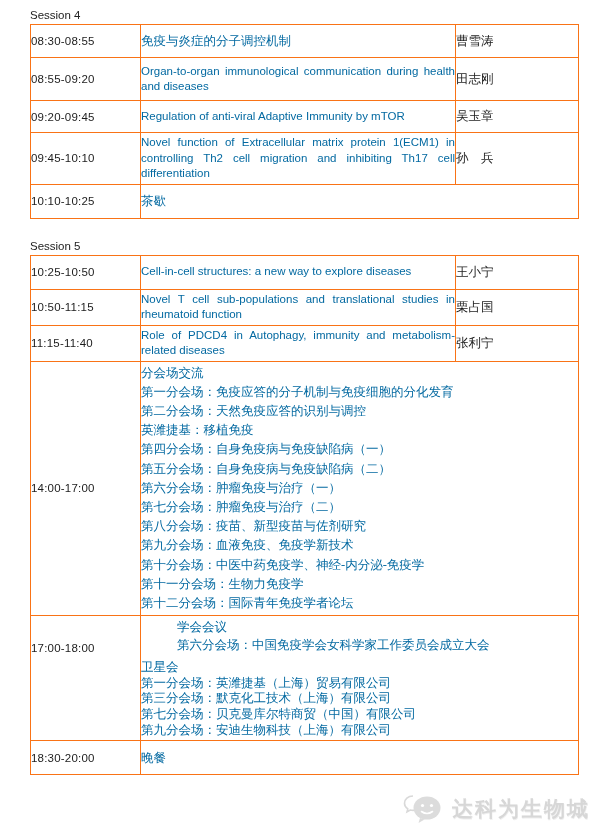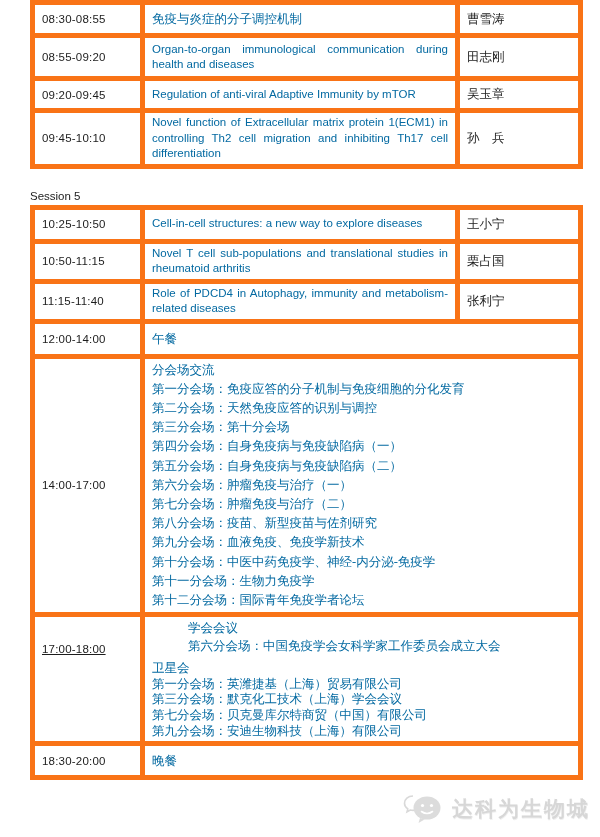--- a/index.html
+++ b/index.html
@@ -98,6 +98,7 @@
 <div class="page">
 
 
+  <div class="session-label">Session 4</div>
 
   <table class="sched">
     <colgroup>

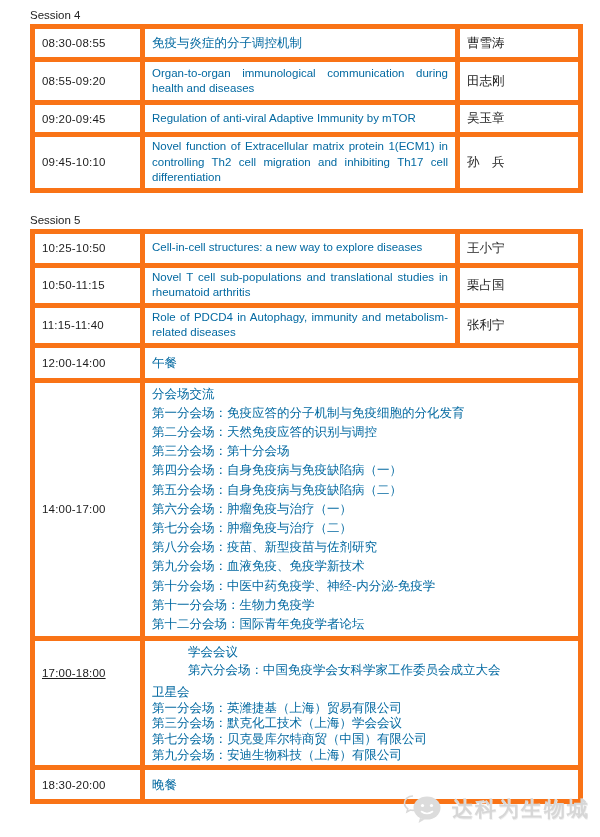--- a/index.html
+++ b/index.html
@@ -40,9 +40,9 @@
     z-index: 2;
   }
   table.sched td {
-    border: 5px solid #f97316;
+    border: 1px solid #f97316;
     vertical-align: middle;
-    padding: 2px 7px;
+    padding: 2px 0;
     overflow: hidden;
   }
   col.c-time { width: 110px; }

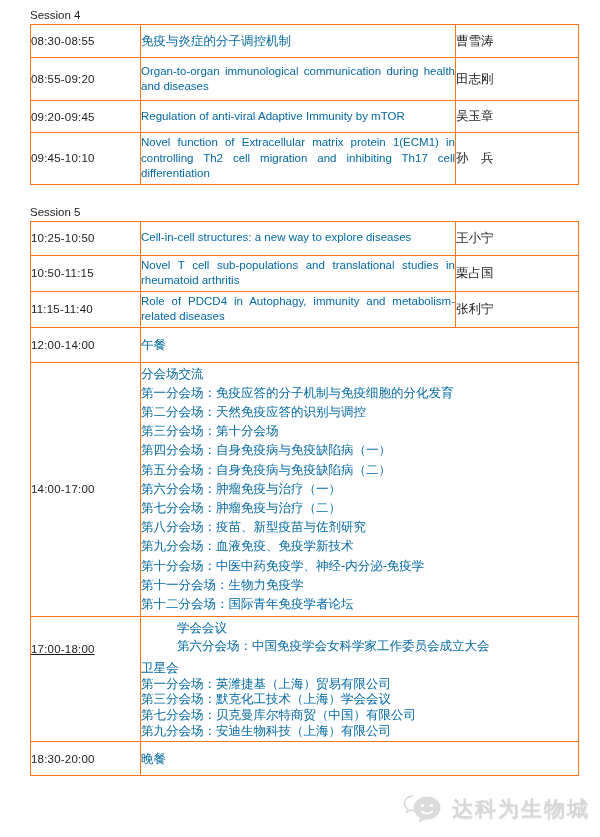--- a/index.html
+++ b/index.html
@@ -126,6 +126,10 @@
       <td class="time">09:45-10:10</td>
       <td class="topic en just">Novel function of Extracellular matrix protein 1(ECM1) in controlling Th2 cell migration and inhibiting Th17 cell differentiation</td>
       <td class="speaker">孙　兵</td>
+    </tr>
+    <tr style="height:34px">
+      <td class="time">10:10-10:25</td>
+      <td class="topic" colspan="2">茶歇</td>
     </tr>
   </tbody>
     </table>

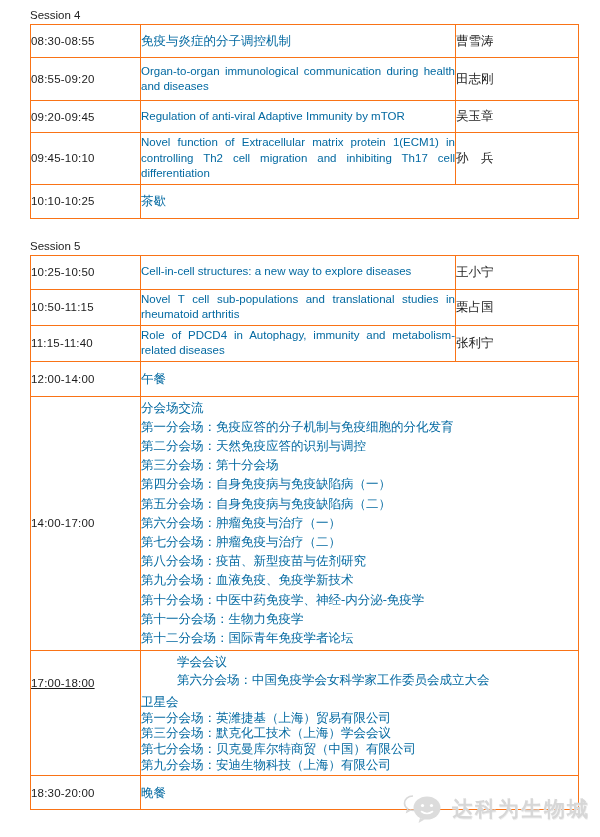--- a/index.html
+++ b/index.html
@@ -150,7 +150,7 @@
     </tr>
     <tr style="height:36px">
       <td class="time">10:50-11:15</td>
-      <td class="topic en just">Novel T cell sub-populations and translational studies in rheumatoid arthritis</td>
+      <td class="topic en just">Novel T cell sub-populations and translational studies in rheumatoid function</td>
       <td class="speaker">栗占国</td>
     </tr>
     <tr style="height:34px">

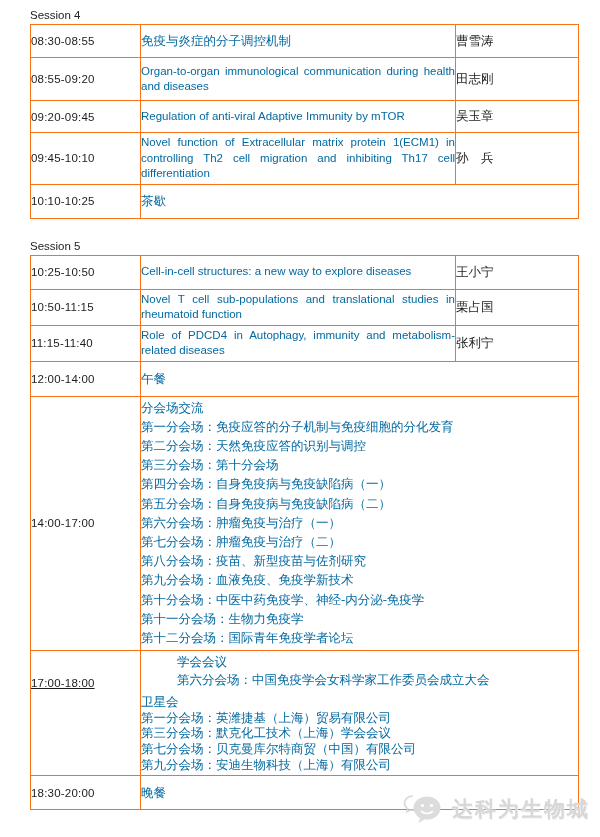--- a/index.html
+++ b/index.html
@@ -157,10 +157,6 @@
       <td class="time">11:15-11:40</td>
       <td class="topic en just">Role of PDCD4 in Autophagy, immunity and metabolism-related diseases</td>
       <td class="speaker">张利宁</td>
-    </tr>
-    <tr style="height:35px">
-      <td class="time">12:00-14:00</td>
-      <td class="topic" colspan="2">午餐</td>
     </tr>
     <tr style="height:250px">
       <td class="time">14:00-17:00</td>

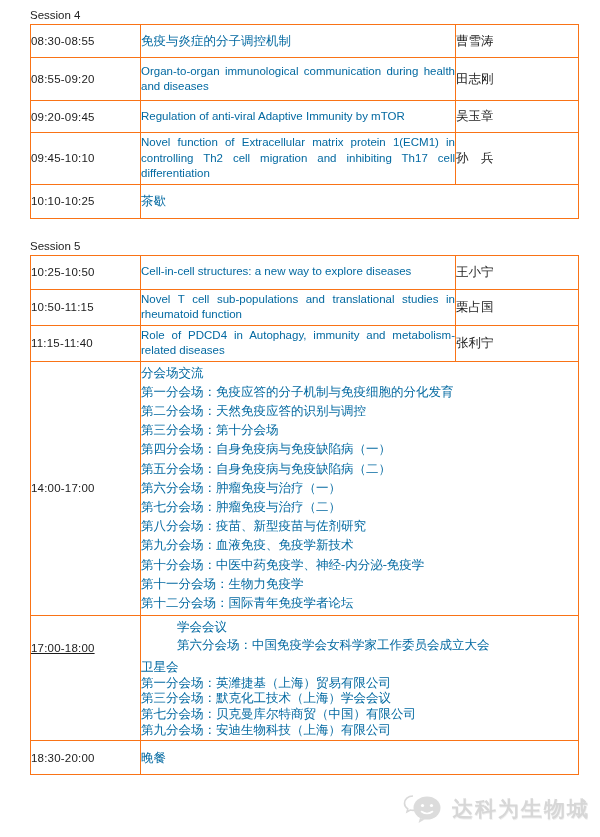--- a/index.html
+++ b/index.html
@@ -164,7 +164,7 @@
         <div class="line">分会场交流</div>
         <div class="line">第一分会场：免疫应答的分子机制与免疫细胞的分化发育</div>
         <div class="line">第二分会场：天然免疫应答的识别与调控</div>
-        <div class="line">第三分会场：第十分会场</div>
+        <div class="line">英潍捷基：移植免疫</div>
         <div class="line">第四分会场：自身免疫病与免疫缺陷病（一）</div>
         <div class="line">第五分会场：自身免疫病与免疫缺陷病（二）</div>
         <div class="line">第六分会场：肿瘤免疫与治疗（一）</div>

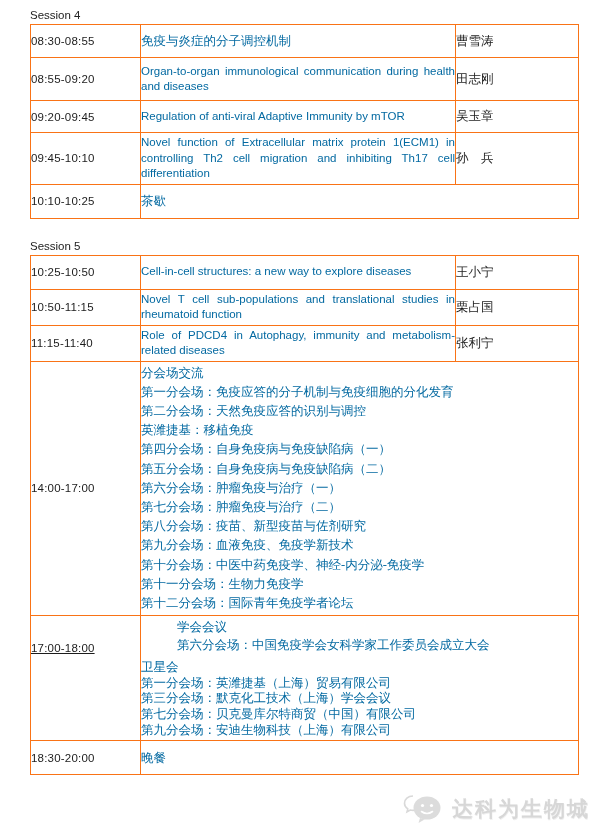--- a/index.html
+++ b/index.html
@@ -70,7 +70,7 @@
   td.multiline.tight .line.gap-above { margin-top: 6px; }
   td.multiline.tight .line.lead { line-height: 18px; margin-left: 36px; }
 
-  td.time.v-top { vertical-align: top; padding-top: 26px; text-decoration: underline; }
+  td.time.v-top { vertical-align: top; padding-top: 26px; }
 
   .watermark {
     position: absolute;

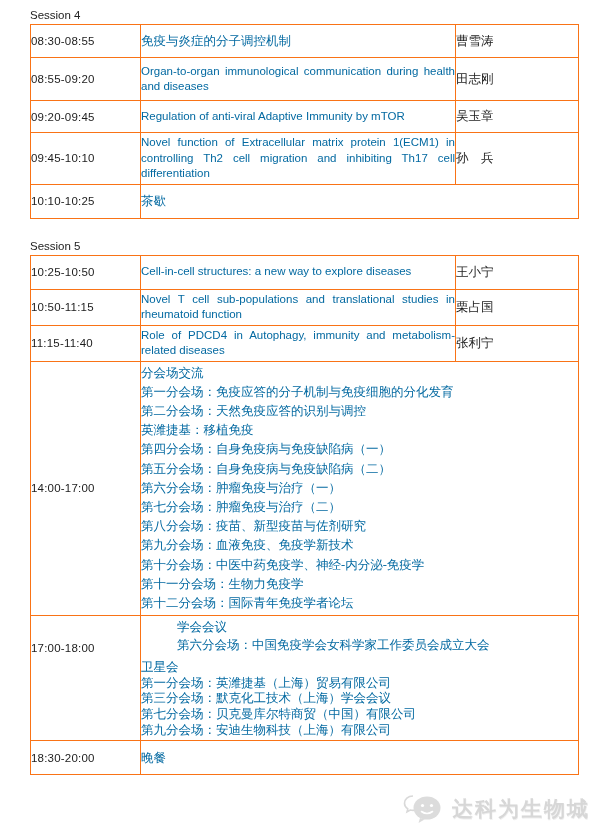--- a/index.html
+++ b/index.html
@@ -183,7 +183,7 @@
         <div class="line lead">第六分会场：中国免疫学会女科学家工作委员会成立大会</div>
         <div class="line gap-above">卫星会</div>
         <div class="line">第一分会场：英潍捷基（上海）贸易有限公司</div>
-        <div class="line">第三分会场：默克化工技术（上海）学会会议</div>
+        <div class="line">第三分会场：默克化工技术（上海）有限公司</div>
         <div class="line">第七分会场：贝克曼库尔特商贸（中国）有限公司</div>
         <div class="line">第九分会场：安迪生物科技（上海）有限公司</div>
       </td>

